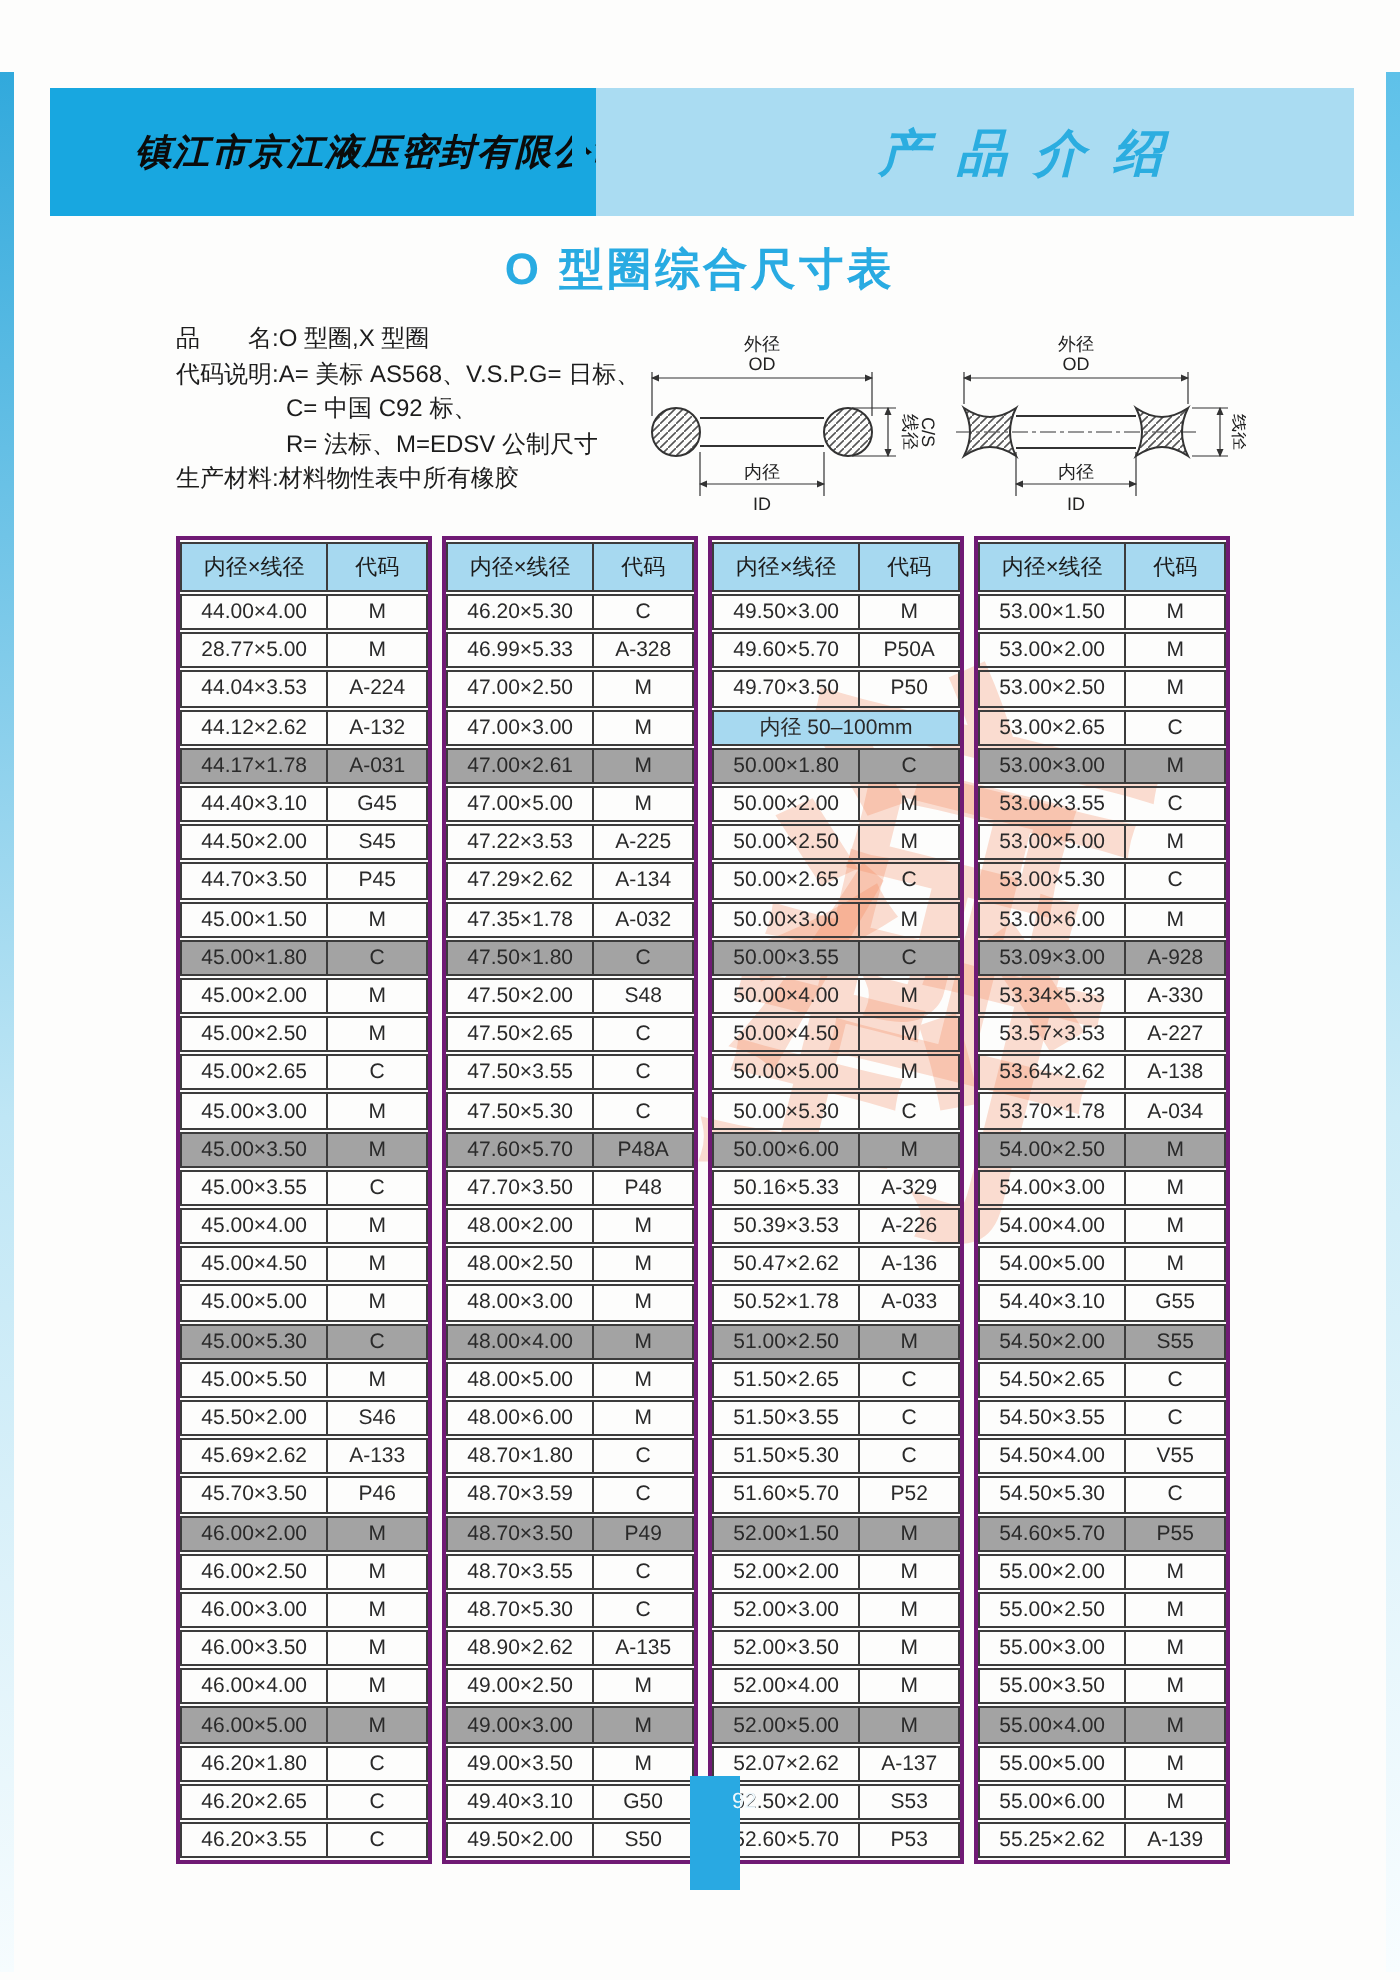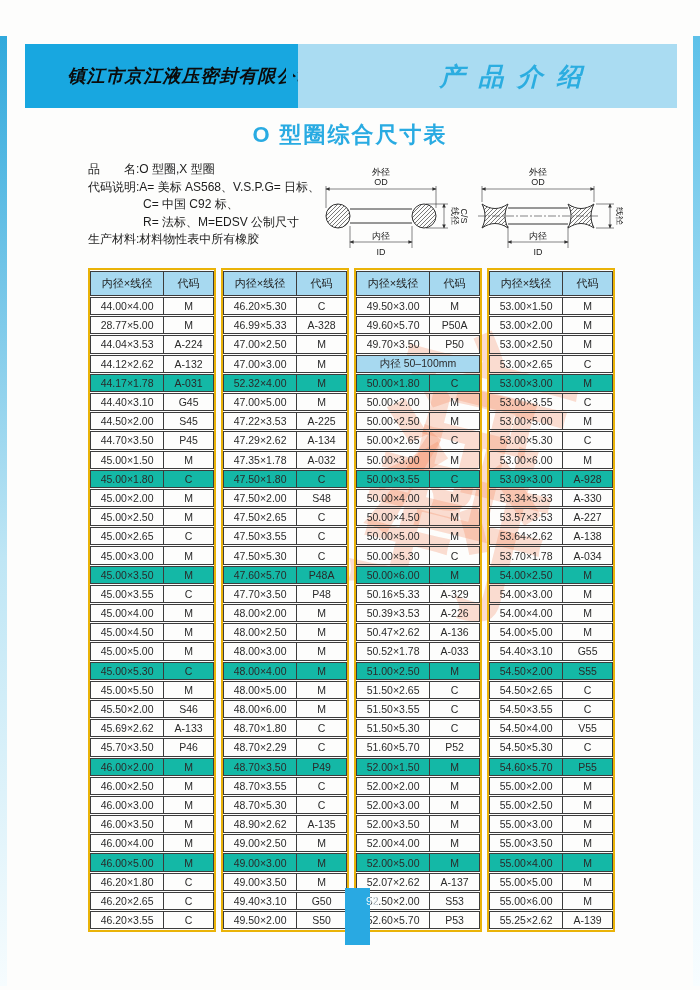--- a/index.html
+++ b/index.html
@@ -32,7 +32,7 @@
 
   
   .tables{position:absolute;left:88px;top:268px;width:527px;display:flex;justify-content:space-between;z-index:2;}
-  .tgroup{width:124px;border:2px solid #eab308;background:transparent;}
+  .tgroup{width:124px;border:2px solid #701a75;background:transparent;}
   .tgroup table{width:100%;border-collapse:separate;border-spacing:0 1.5px;table-layout:fixed;}
   .tgroup col.c-dim{width:59%;}
   .tgroup col.c-code{width:41%;}

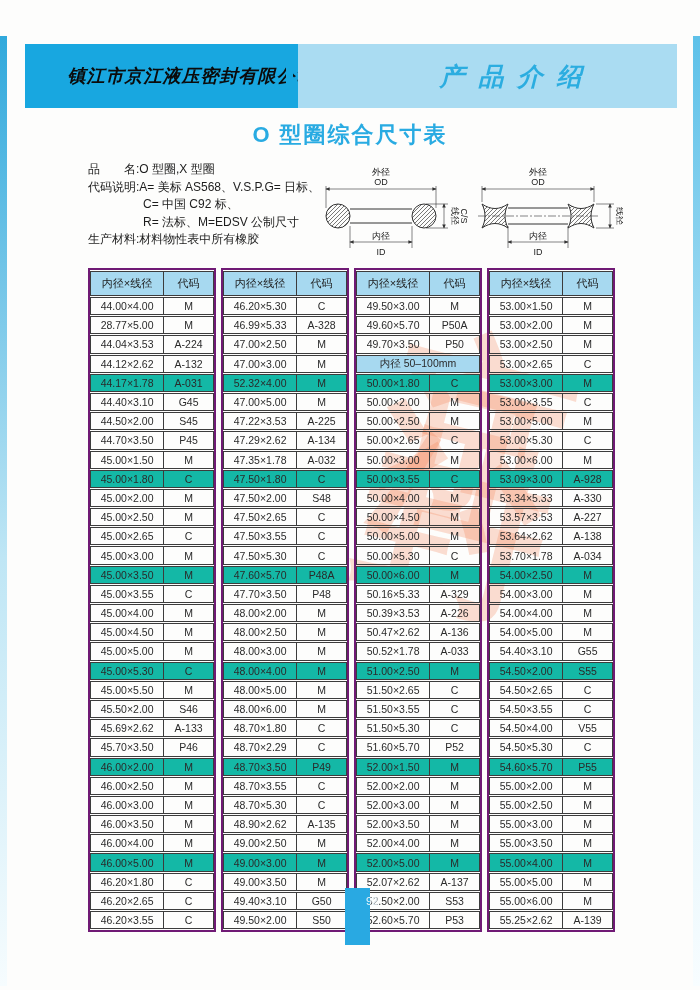--- a/index.html
+++ b/index.html
@@ -40,7 +40,7 @@
   .tgroup th.dim{border-right:none;}
   .tgroup td{height:14.2px;border:1px solid #3c3c3c;font-size:10.5px;color:#2a2a2a;text-align:center;white-space:nowrap;overflow:hidden;}
   .tgroup td.dim{border-right:none;}
-  .tgroup tr.hl td{background:#14b8a6;}
+  .tgroup tr.hl td{background:#a3a3a3;}
   .tgroup td.sep{background:#a7d9f0;}
 
   .pagebox{position:absolute;left:345px;top:888px;width:25px;height:57px;background:#29a9e2;z-index:2;}

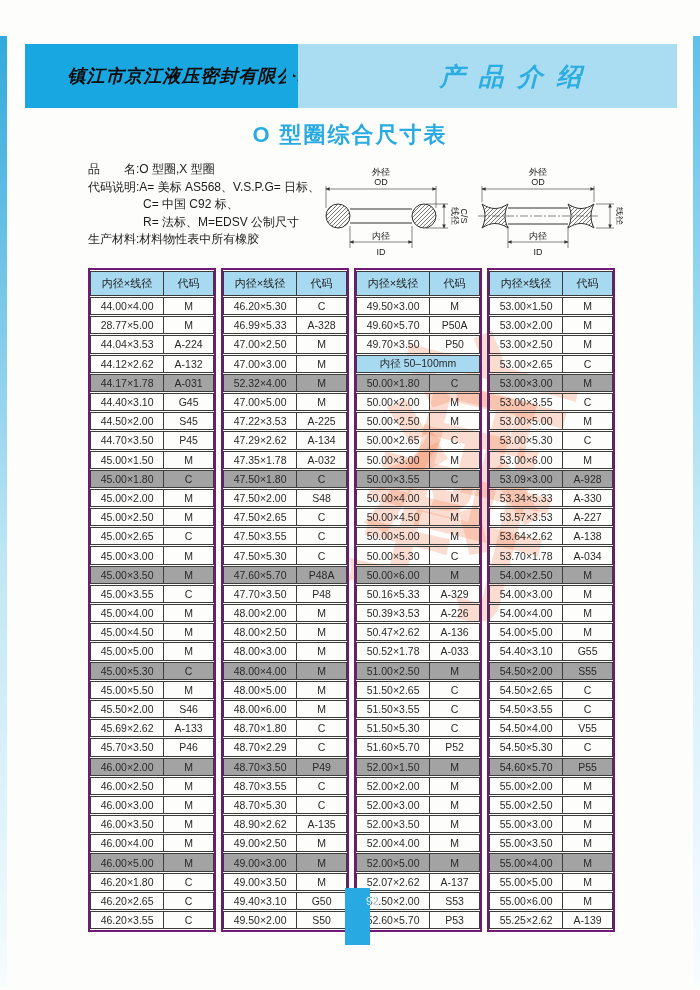--- a/index.html
+++ b/index.html
@@ -308,7 +308,7 @@
               <td class="code">M</td>
             </tr>
             <tr class="hl">
-              <td class="dim">52.32×4.00</td>
+              <td class="dim">47.00×2.61</td>
               <td class="code">M</td>
             </tr>
             <tr>

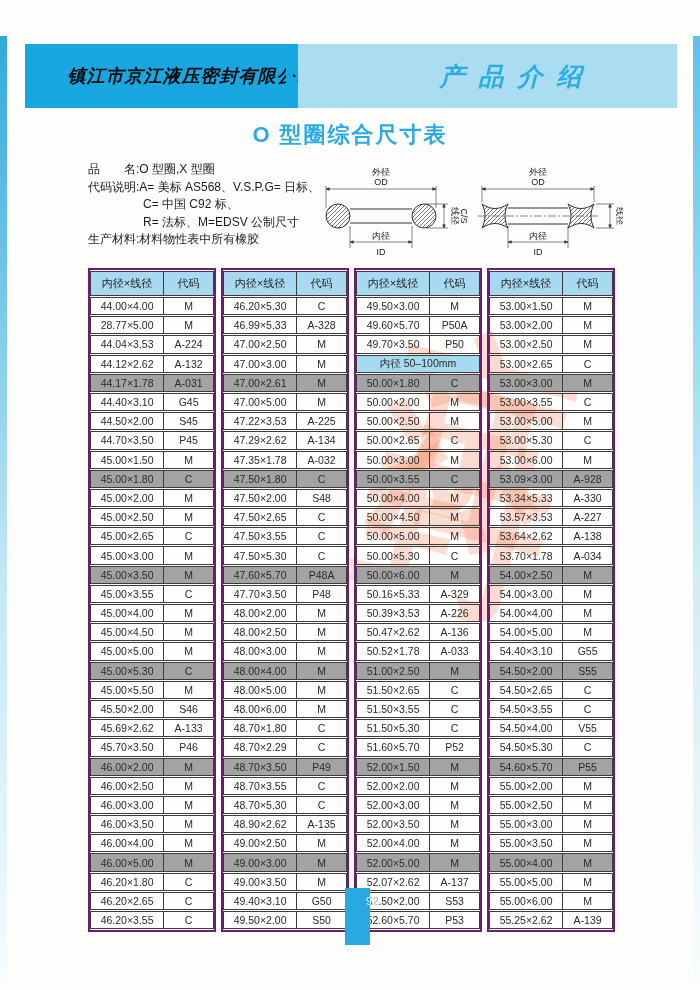--- a/index.html
+++ b/index.html
@@ -384,7 +384,7 @@
               <td class="code">C</td>
             </tr>
             <tr>
-              <td class="dim">48.70×2.29</td>
+              <td class="dim">48.70×3.59</td>
               <td class="code">C</td>
             </tr>
             <tr class="hl">

